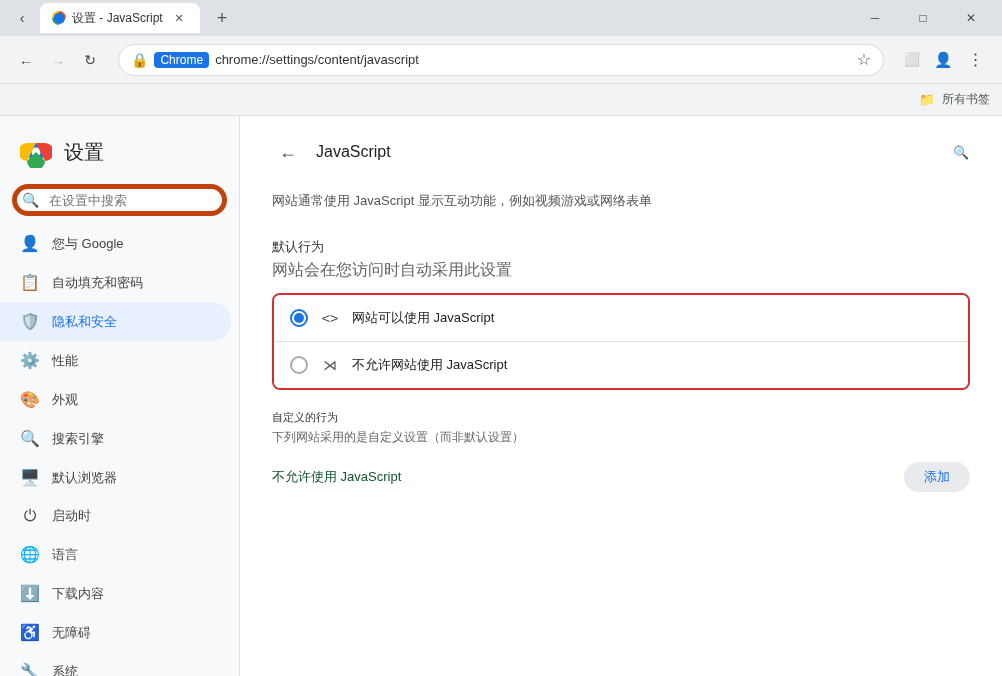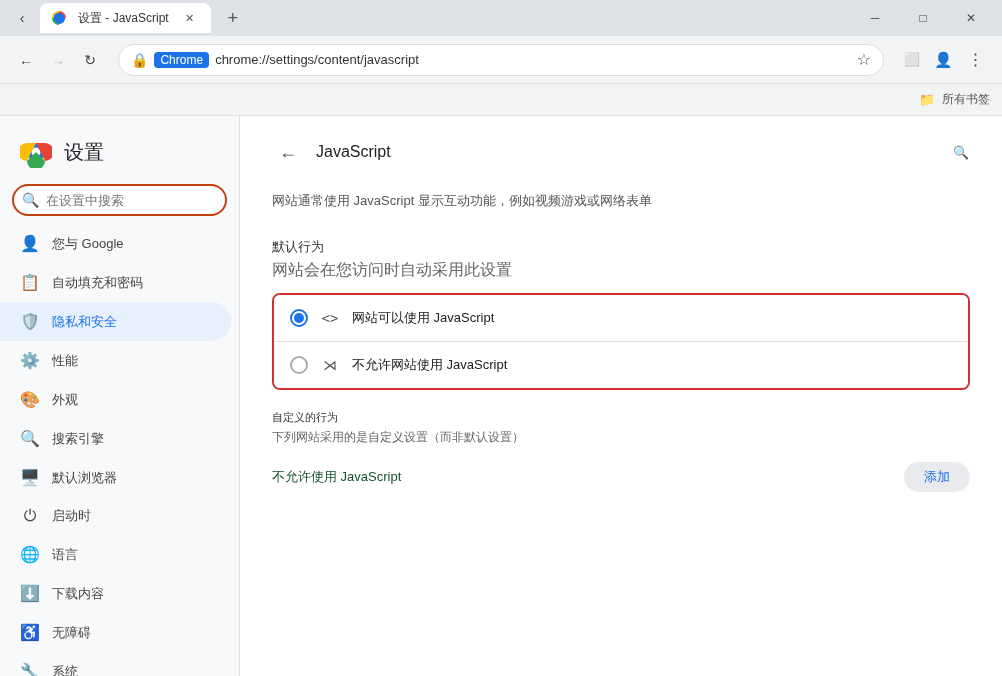--- a/index.html
+++ b/index.html
@@ -34,7 +34,7 @@
     .tab {
       display: flex;
       align-items: center;
-      gap: 12px;
+      gap: 6px;
       background: #ffffff;
       border-radius: 8px 8px 0 0;
       padding: 0 12px;

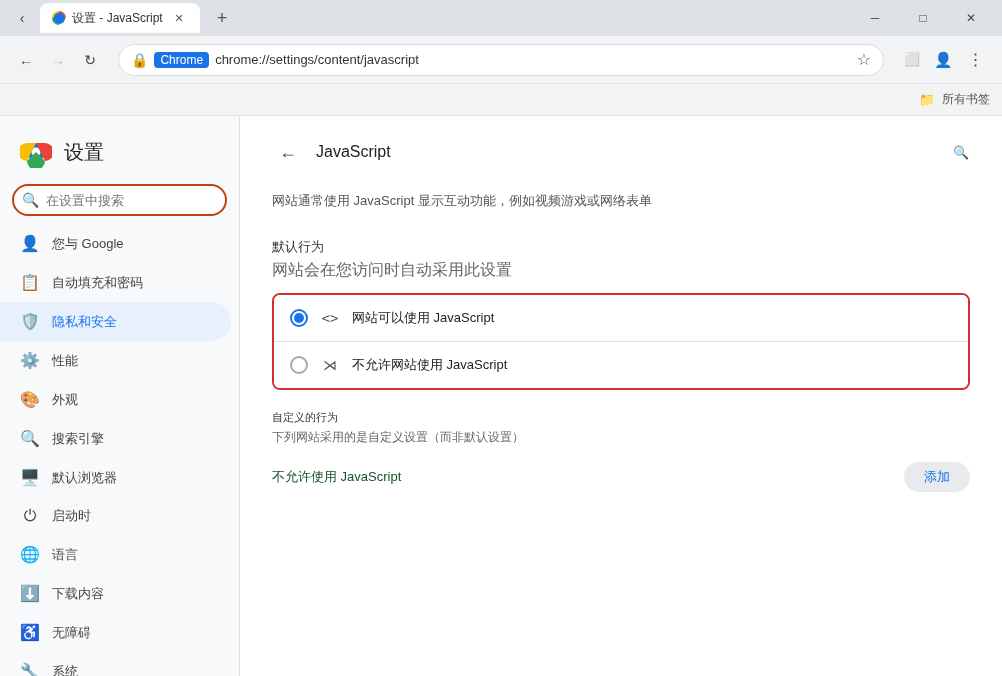--- a/index.html
+++ b/index.html
@@ -164,7 +164,7 @@
     .search-box input {
       width: 100%;
       height: 32px;
-      border: 2px solid #c2410c;
+      border: 5px solid #c2410c;
       border-radius: 20px;
       padding: 0 12px 0 32px;
       font-size: 13px;

